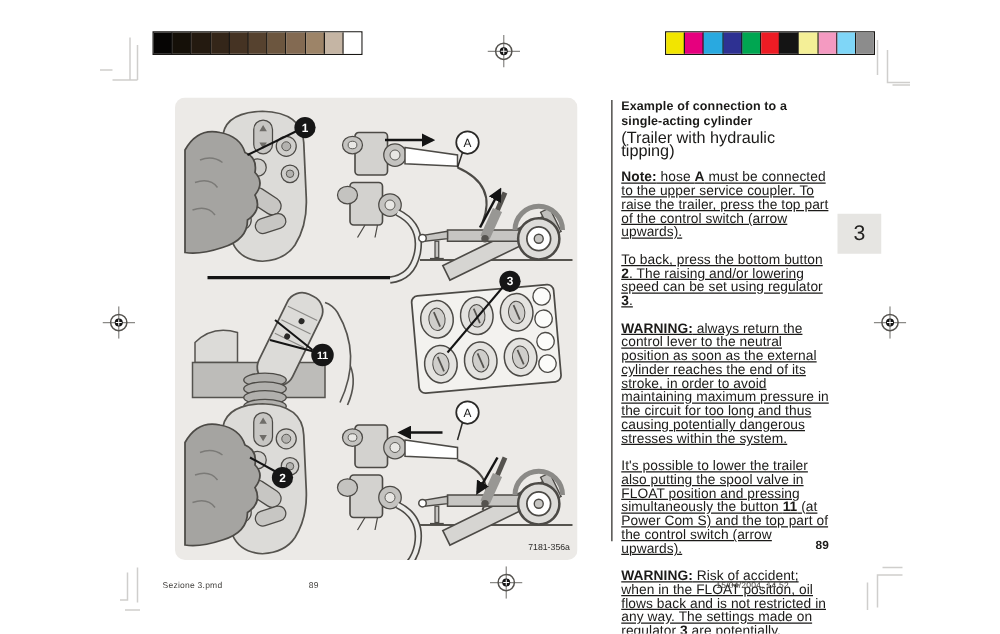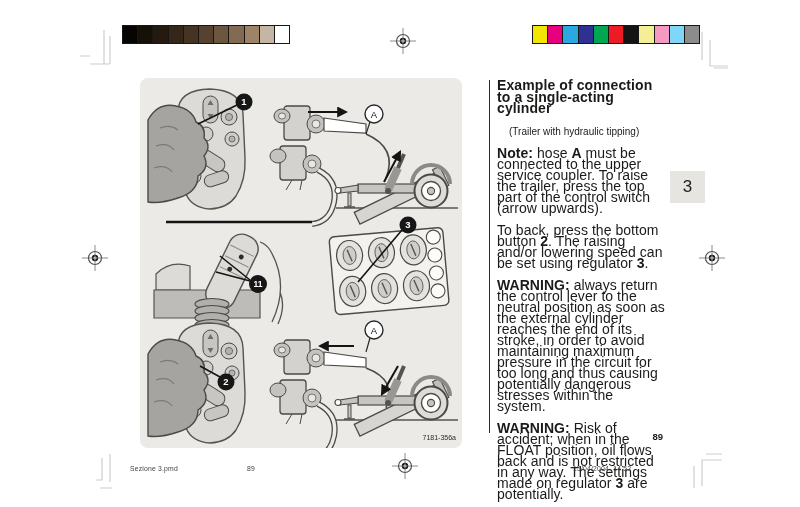--- a/index.html
+++ b/index.html
@@ -20,7 +20,7 @@
 
   
   .text-col{left:497px;top:80px;width:168px;}
-  .text-col h2{font-size:14px;line-height:11.5px;margin:0 0 11px 0;font-weight:bold;letter-spacing:.1px;}
+  .text-col h2{font-size:10px;line-height:11.5px;margin:0 0 1px 0;font-weight:bold;letter-spacing:.1px;}
   .text-col .sub{font-size:10px;line-height:11px;margin:0 0 11px 12px;}
   .body-p{font-size:14px;line-height:11px;margin:0 0 11px 0;letter-spacing:.05px;}
   .body-p strong{font-weight:bold;}

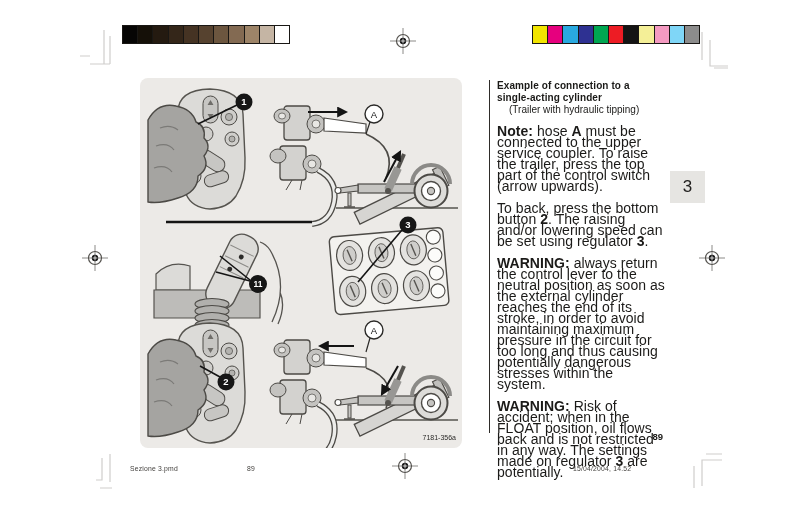--- a/index.html
+++ b/index.html
@@ -21,7 +21,7 @@
   
   .text-col{left:497px;top:80px;width:168px;}
   .text-col h2{font-size:10px;line-height:11.5px;margin:0 0 1px 0;font-weight:bold;letter-spacing:.1px;}
-  .text-col .sub{font-size:10px;line-height:11px;margin:0 0 11px 12px;}
+  .text-col .sub{font-size:13px;line-height:11px;margin:0 0 11px 0;}
   .body-p{font-size:14px;line-height:11px;margin:0 0 11px 0;letter-spacing:.05px;}
   .body-p strong{font-weight:bold;}
 

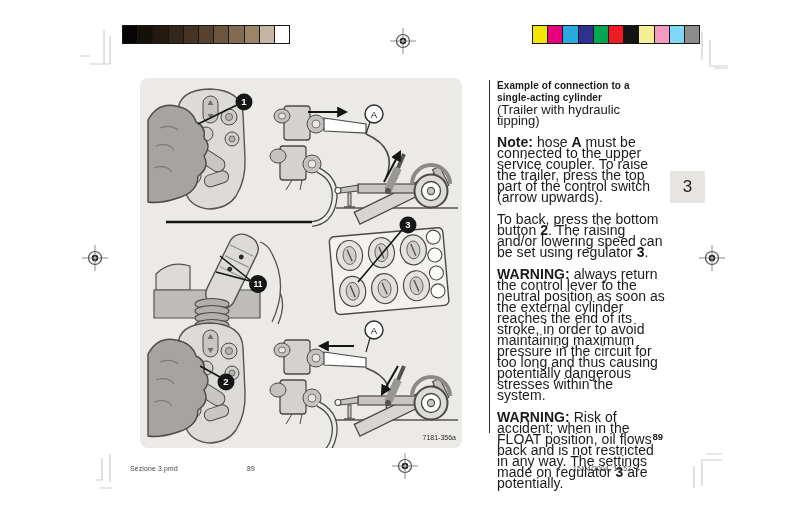--- a/index.html
+++ b/index.html
@@ -22,7 +22,7 @@
   .text-col{left:497px;top:80px;width:168px;}
   .text-col h2{font-size:10px;line-height:11.5px;margin:0 0 1px 0;font-weight:bold;letter-spacing:.1px;}
   .text-col .sub{font-size:13px;line-height:11px;margin:0 0 11px 0;}
-  .body-p{font-size:14px;line-height:11px;margin:0 0 11px 0;letter-spacing:.05px;}
+  .body-p{font-size:11px;line-height:11px;margin:0 0 11px 0;letter-spacing:.05px;text-decoration:underline;}
   .body-p strong{font-weight:bold;}
 
   .page-number{left:497px;top:431px;width:166px;text-align:right;font-size:9.5px;font-weight:bold;}

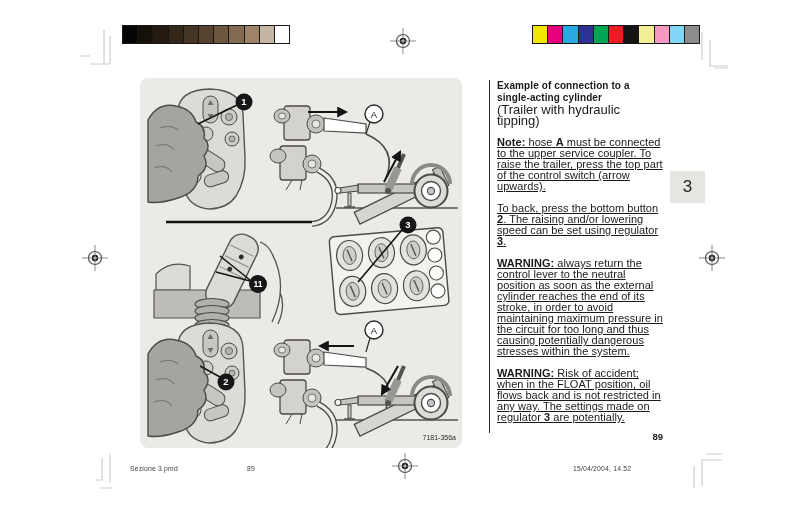--- a/index.html
+++ b/index.html
@@ -293,6 +293,7 @@
         <p class="body-p"><strong>Note:</strong><span> hose </span><strong>A</strong><span> must be connected to the upper service coupler. To raise the trailer, press the top part of the control switch (arrow upwards).</span></p>
         <p class="body-p"><span>To back, press the bottom button </span><strong>2</strong><span>. The raising and/or lowering speed can be set using regulator </span><strong>3</strong><span>.</span></p>
         <p class="body-p"><strong>WARNING:</strong><span> always return the control lever to the neutral position as soon as the external cylinder reaches the end of its stroke, in order to avoid maintaining maximum pressure in the circuit for too long and thus causing potentially dangerous stresses within the system.</span></p>
+        <p class="body-p"><span>It's possible to lower the trailer also putting the spool valve in FLOAT position and pressing simultaneously the button </span><strong>11</strong><span> (at Power Com S) and the top part of the control switch (arrow upwards).</span></p>
         <p class="body-p"><strong>WARNING:</strong><span> Risk of accident; when in the FLOAT position, oil flows back and is not restricted in any way. The settings made on regulator </span><strong>3</strong><span> are potentially.</span></p>
       </div>
   </div>

